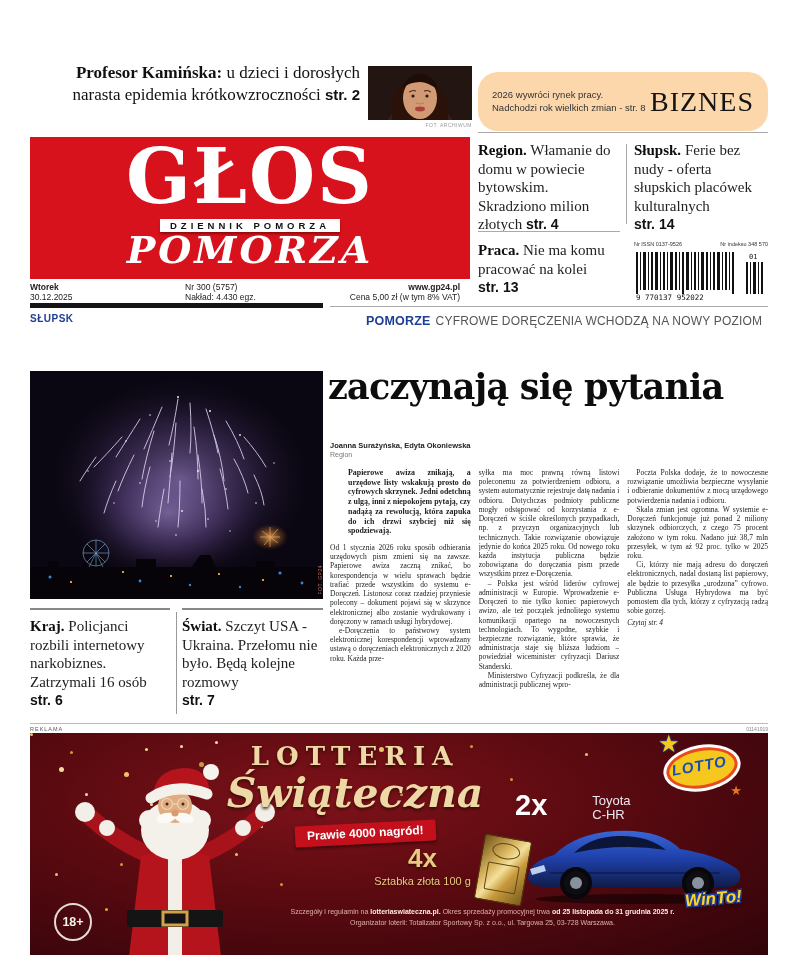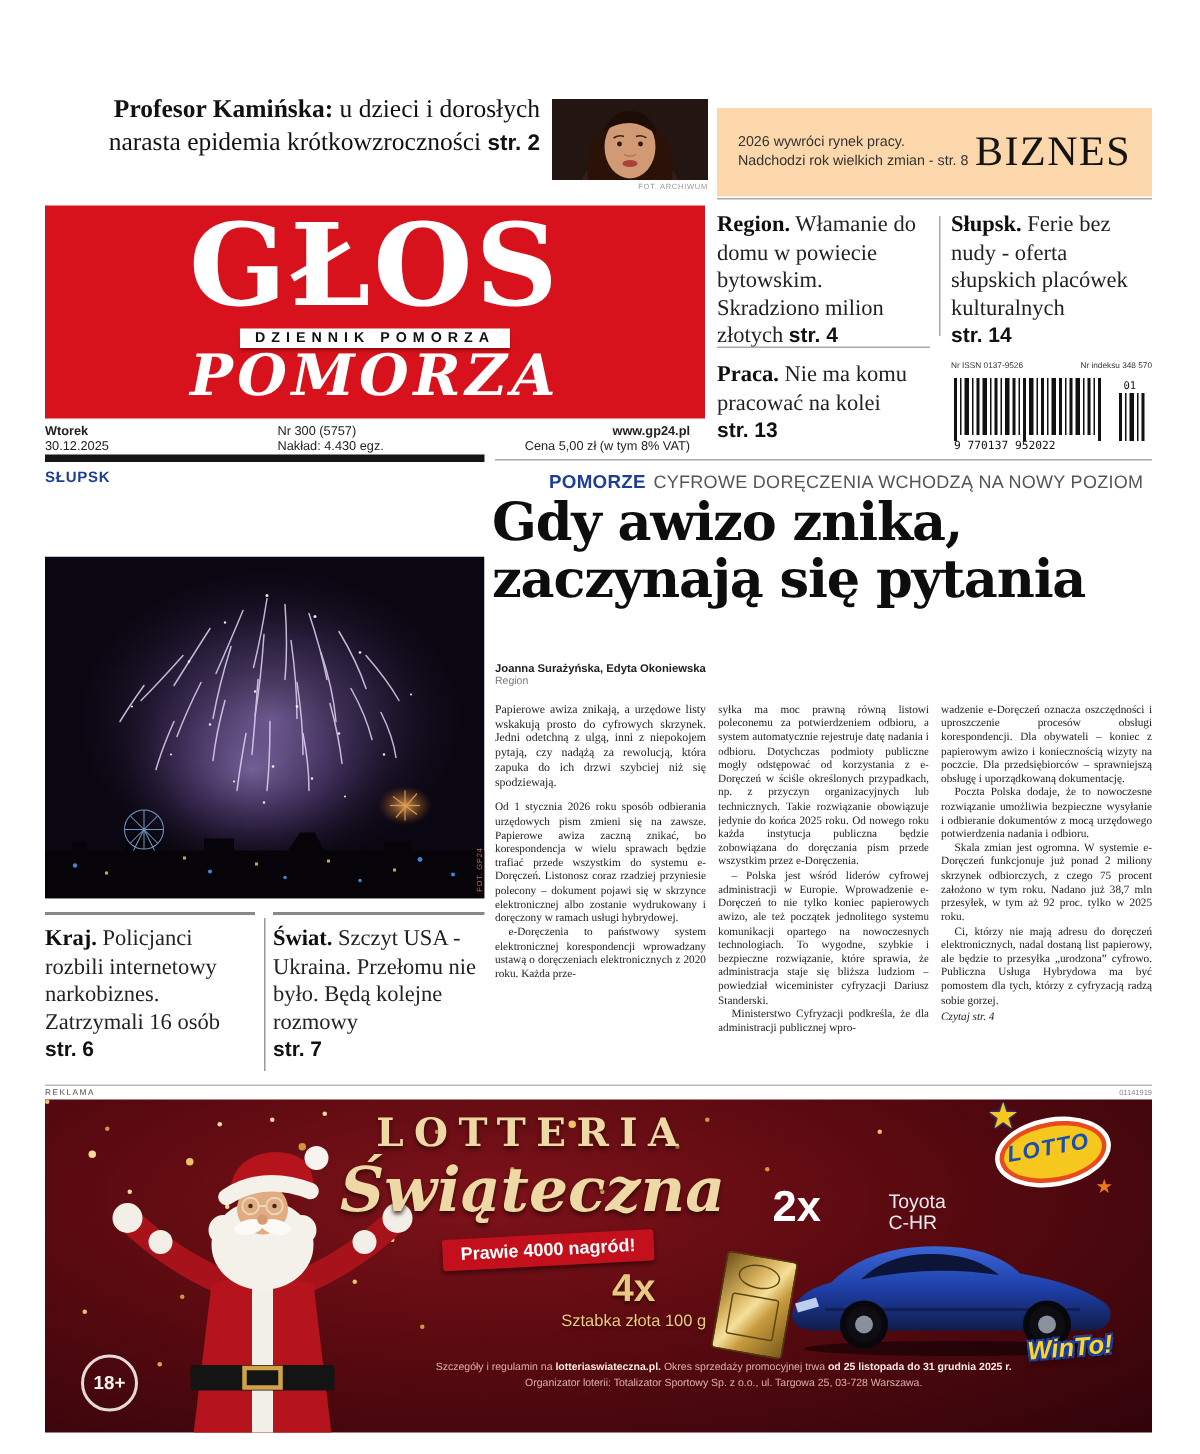--- a/index.html
+++ b/index.html
@@ -14,7 +14,7 @@
   .pageref{font-family:"Liberation Sans",sans-serif;font-weight:bold;font-size:15px;}
   .top-photo{left:368px;top:66px;width:104px;height:54px;background:#1c1412;overflow:hidden;}
   .top-photo-credit{left:368px;top:122px;width:104px;text-align:right;font-size:5px;color:#999;letter-spacing:.5px;}
-  .biznes{left:478px;top:72px;width:290px;height:59px;background:#fbd7ab;display:flex;align-items:center;box-sizing:border-box;padding:6px 14px;}
+  .biznes{left:478px;top:72px;width:290px;height:59px;background:#fbd7ab;display:flex;align-items:center;box-sizing:border-box;padding:6px 14px;border-radius:20px;}
   .biznes-text{width:158px;font-size:9.5px;line-height:1.3;color:#333;}
   .biznes-label{flex:1;text-align:left;font-family:"Liberation Serif",serif;font-size:28px;color:#141414;letter-spacing:1px;}
   .rule-tr{left:478px;top:132px;width:290px;border-top:1px solid #aaa;height:0;}

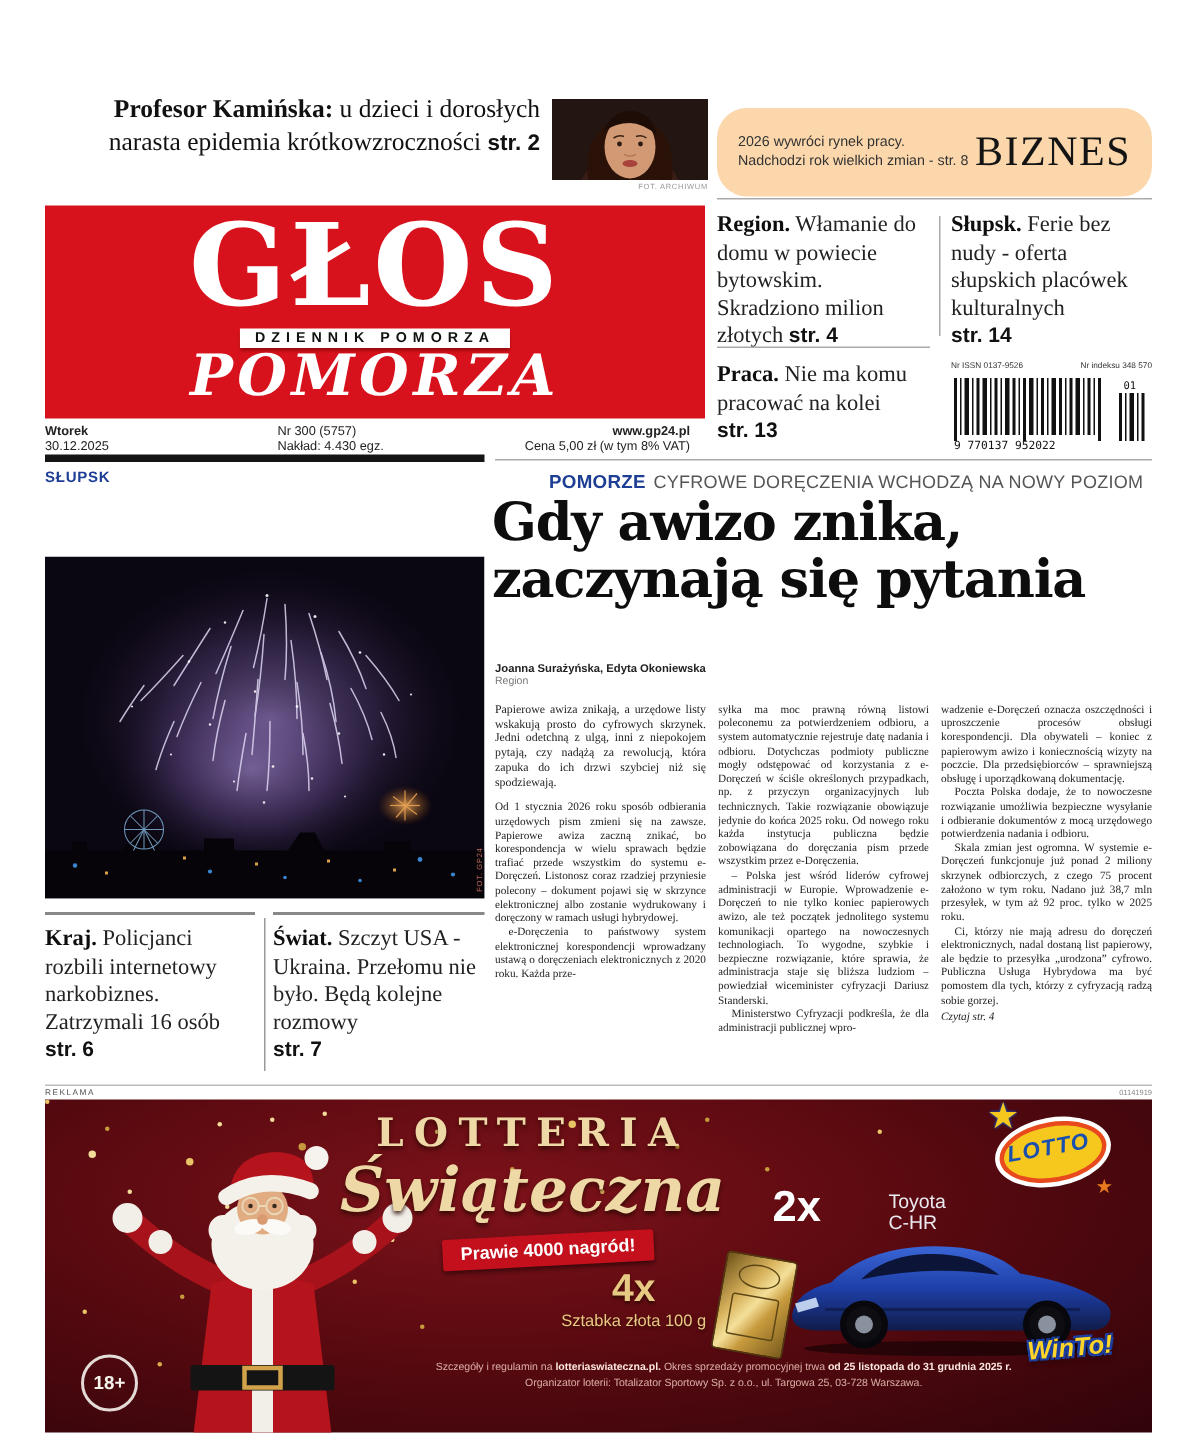--- a/index.html
+++ b/index.html
@@ -360,7 +360,7 @@
     <span class="kl">POMORZE</span><span>CYFROWE DORĘCZENIA WCHODZĄ NA NOWY POZIOM</span>
   </div>
   <div class="abs ms-headline">
-    <span>Gdy awizo znika,</span><br>
+    <br>
     <span>zaczynają się pytania</span>
   </div>
   <div class="abs ms-byline">

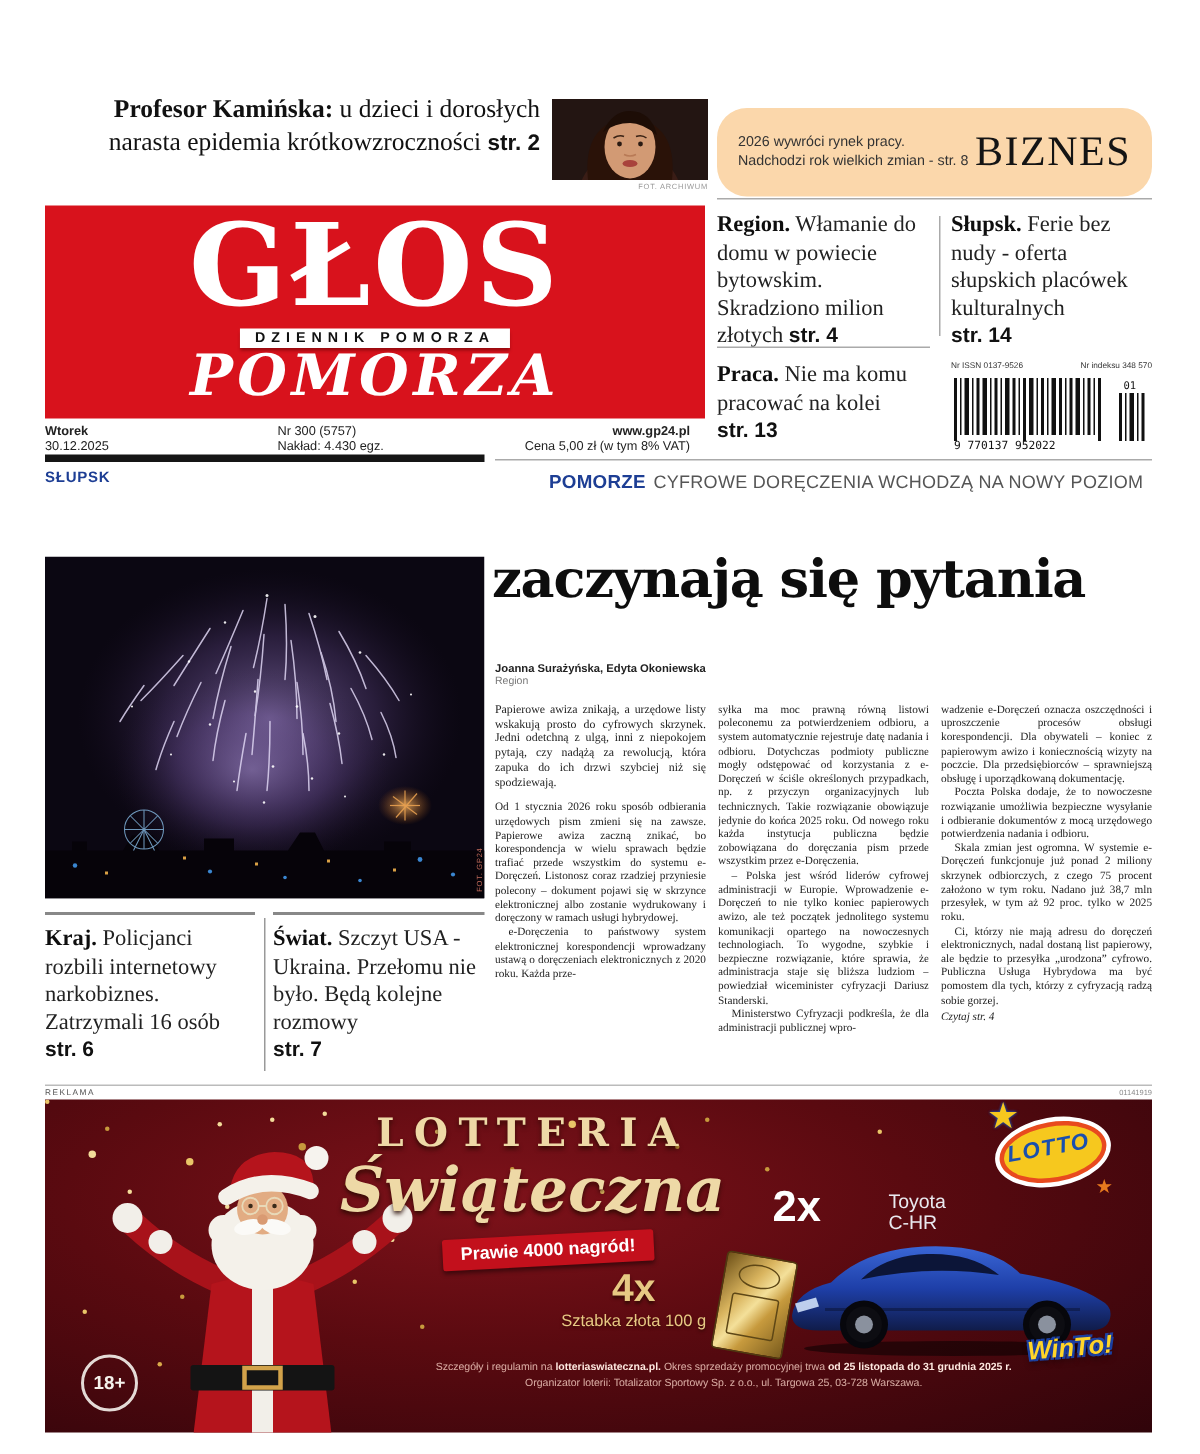--- a/index.html
+++ b/index.html
@@ -75,7 +75,7 @@
   .amcol{flex:1;font-family:"Liberation Serif",serif;font-size:7.5px;line-height:1.23;color:#1c1c1c;
     text-align:justify;overflow:hidden;}
   .amcol p{margin:0;}
-  .amcol .lead{font-weight:normal;font-size:7.9px;margin-bottom:7px;}
+  .amcol .lead{font-weight:bold;font-size:7.9px;margin-bottom:7px;margin-left:18px;}
   .amcol .ind{text-indent:9px;}
   .amcol .readmore{font-style:italic;margin-top:2px;}
 

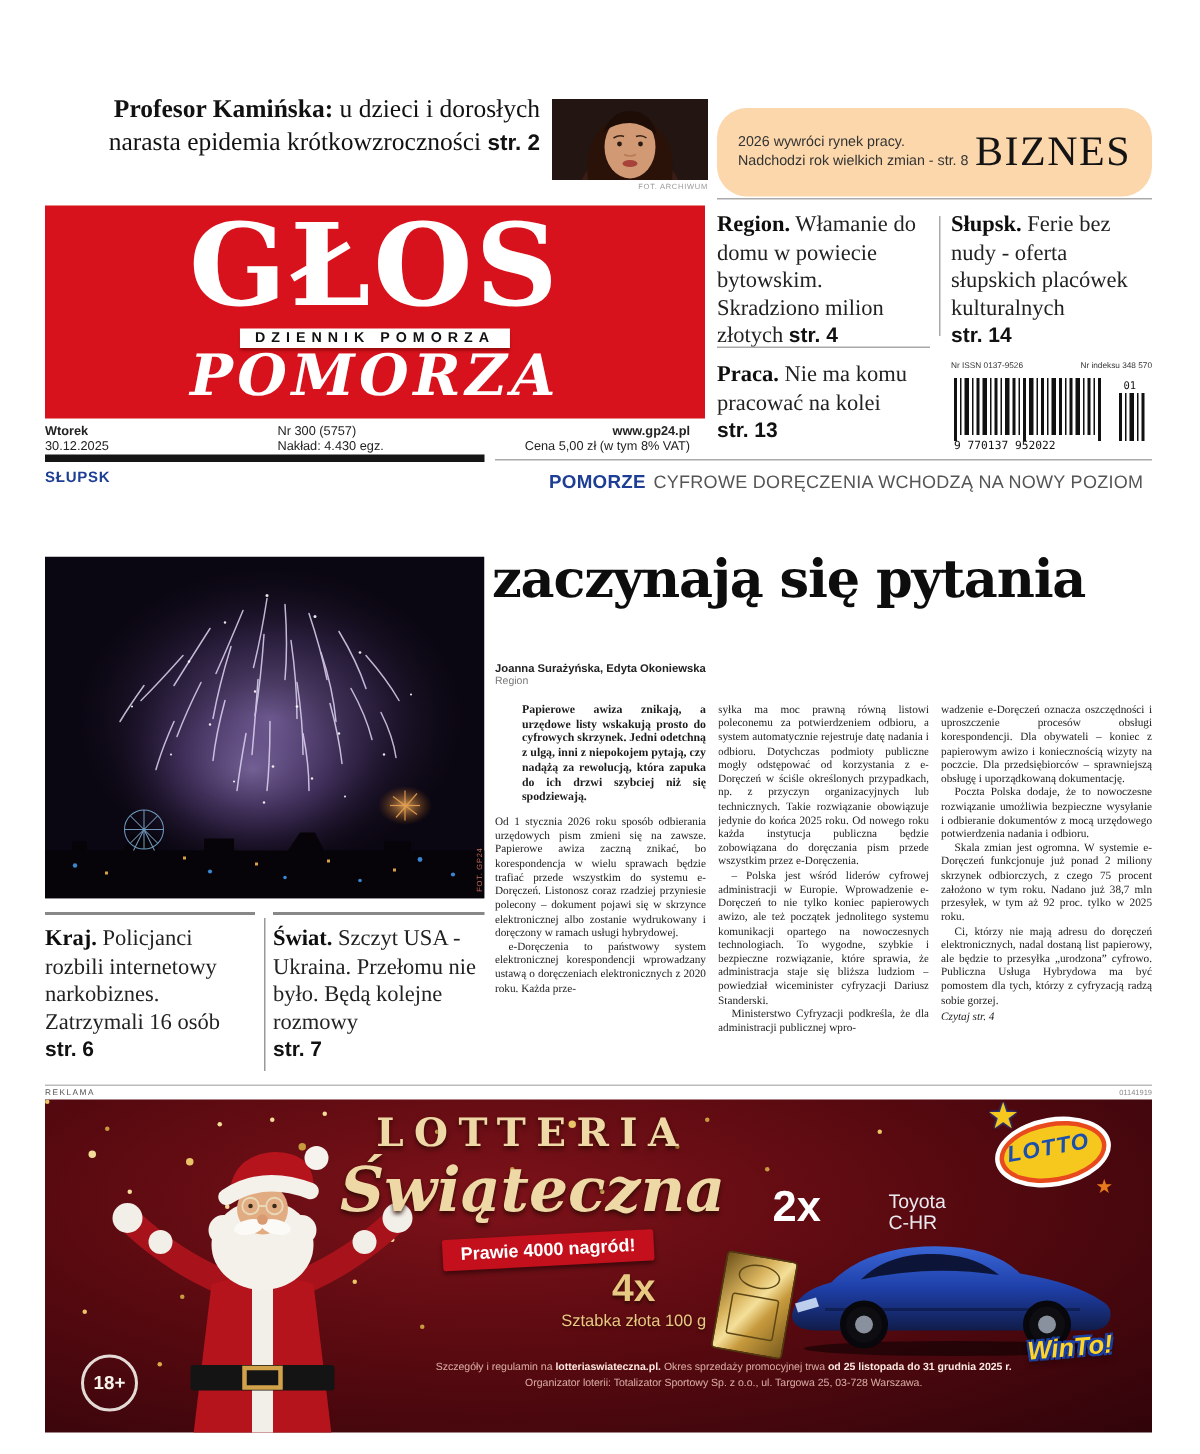--- a/index.html
+++ b/index.html
@@ -380,7 +380,6 @@
       <p class="ind">Ministerstwo Cyfryzacji podkreśla, że dla administracji publicznej wpro-</p>
     </div>
     <div class="amcol">
-      <p>wadzenie e-Doręczeń oznacza oszczędności i uproszczenie procesów obsługi korespondencji. Dla obywateli – koniec z papierowym awizo i koniecznością wizyty na poczcie. Dla przedsiębiorców – sprawniejszą obsługę i uporządkowaną dokumentację.</p>
       <p class="ind">Poczta Polska dodaje, że to nowoczesne rozwiązanie umożliwia bezpieczne wysyłanie i odbieranie dokumentów z mocą urzędowego potwierdzenia nadania i odbioru.</p>
       <p class="ind">Skala zmian jest ogromna. W systemie e-Doręczeń funkcjonuje już ponad 2 miliony skrzynek odbiorczych, z czego 75 procent założono w tym roku. Nadano już 38,7 mln przesyłek, w tym aż 92 proc. tylko w 2025 roku.</p>
       <p class="ind">Ci, którzy nie mają adresu do doręczeń elektronicznych, nadal dostaną list papierowy, ale będzie to przesyłka „urodzona” cyfrowo. Publiczna Usługa Hybrydowa ma być pomostem dla tych, którzy z cyfryzacją radzą sobie gorzej.</p>

